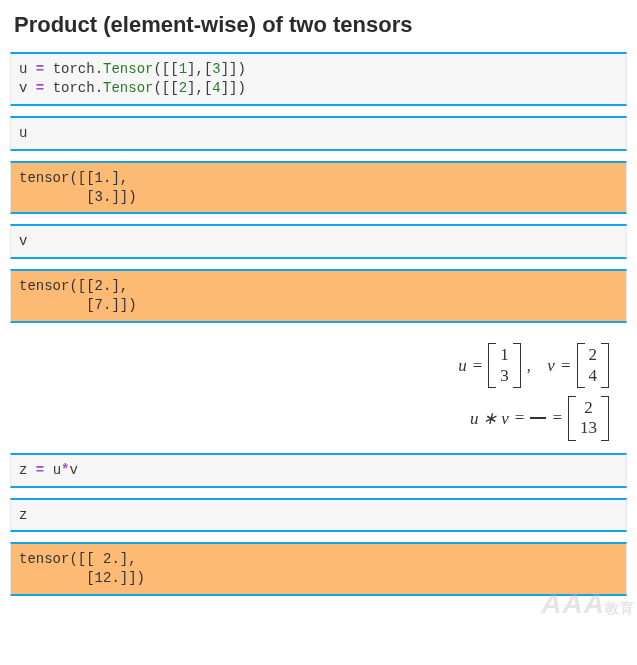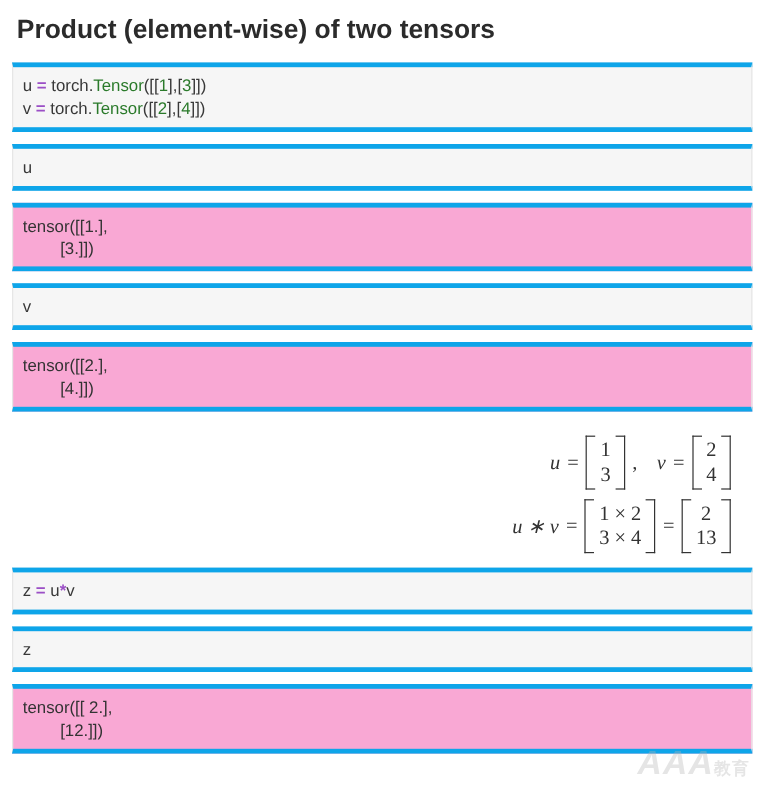--- a/index.html
+++ b/index.html
@@ -20,11 +20,11 @@
     margin: 0 0 14px 4px;
   }
   .cell-in, .cell-out {
-    border: 4px solid #0ea5e9;
+    border: 2px solid #0ea5e9;
     border-left: 1px solid #e6e6e6;
     border-right: 1px solid #e6e6e6;
     padding: 6px 8px;
-    font-family: Liberation Sans, sans-serif;
+    font-family: Liberation Mono, monospace;
     font-size: 14px;
     line-height: 1.35;
     white-space: pre;

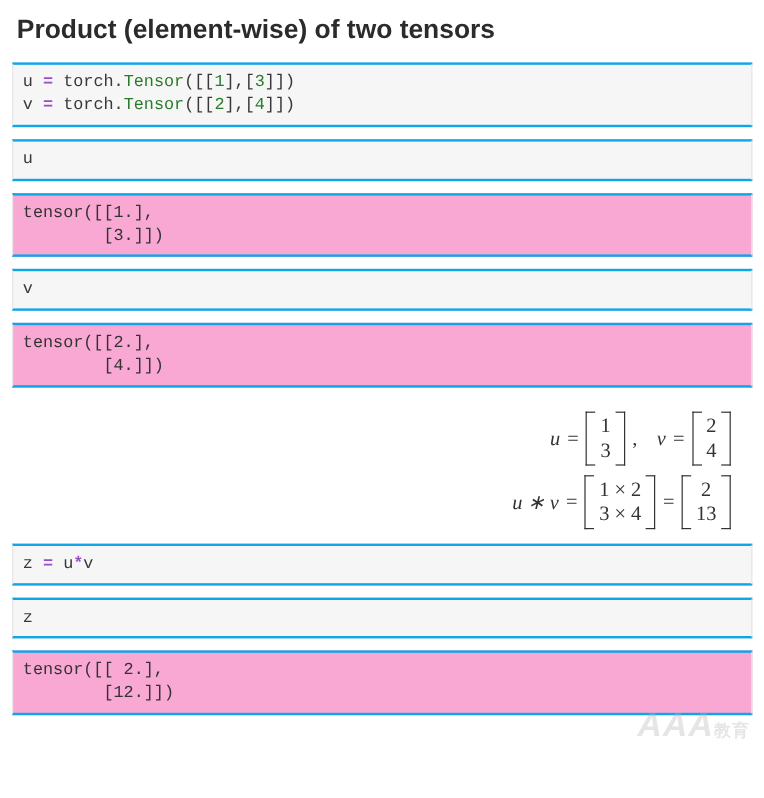--- a/index.html
+++ b/index.html
@@ -35,7 +35,7 @@
     background: #f6f6f6;
   }
   .cell-out {
-    background: #f9a8d4;
+    background: #fdba74;
   }
   .tk-var   { color: #383838; }
   .tk-op    { color: #9b4fc6; font-weight: 600; }

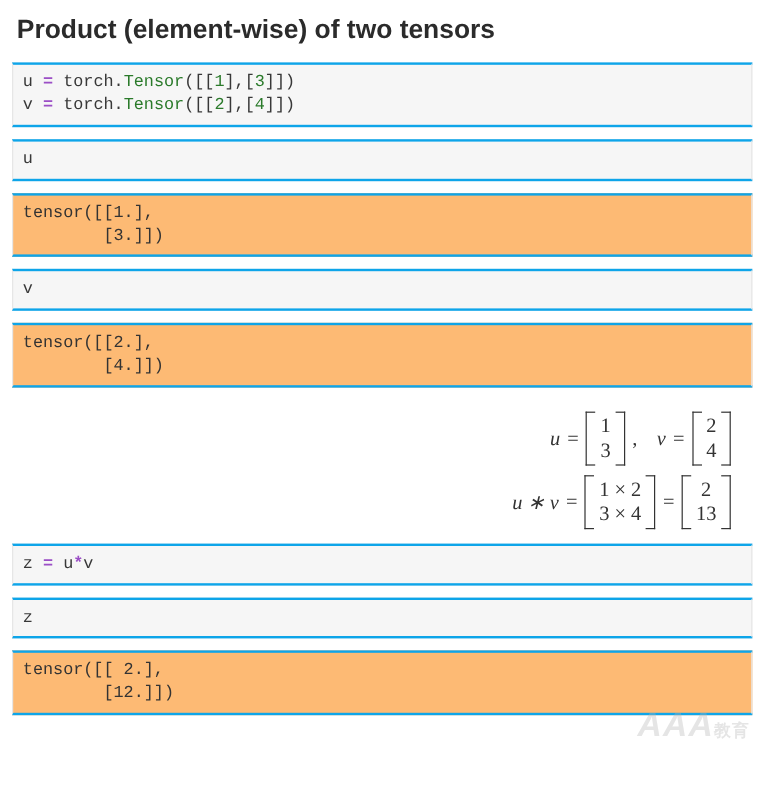--- a/index.html
+++ b/index.html
@@ -106,7 +106,7 @@
 <div class="cell-in"><span class="tk-var">v</span></div>
 
 <div class="cell-out">tensor([[2.],
-        [4.]])</div>
+        [7.]])</div>
 
 <div class="math-block">
   <div>

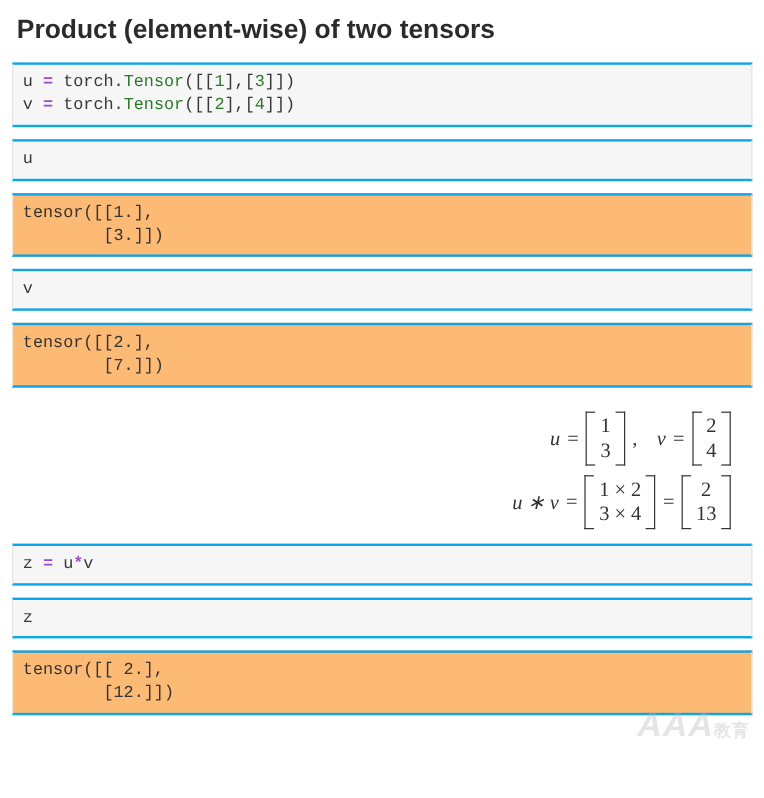--- a/index.html
+++ b/index.html
@@ -141,10 +141,6 @@
       <span>=</span>
       <span class="brak">
         <span class="bl"></span>
-        <span class="col">
-            <span>1 × 2</span>
-            <span>3 × 4</span>
-          </span>
         <span class="br"></span>
       </span>
       <span>=</span>

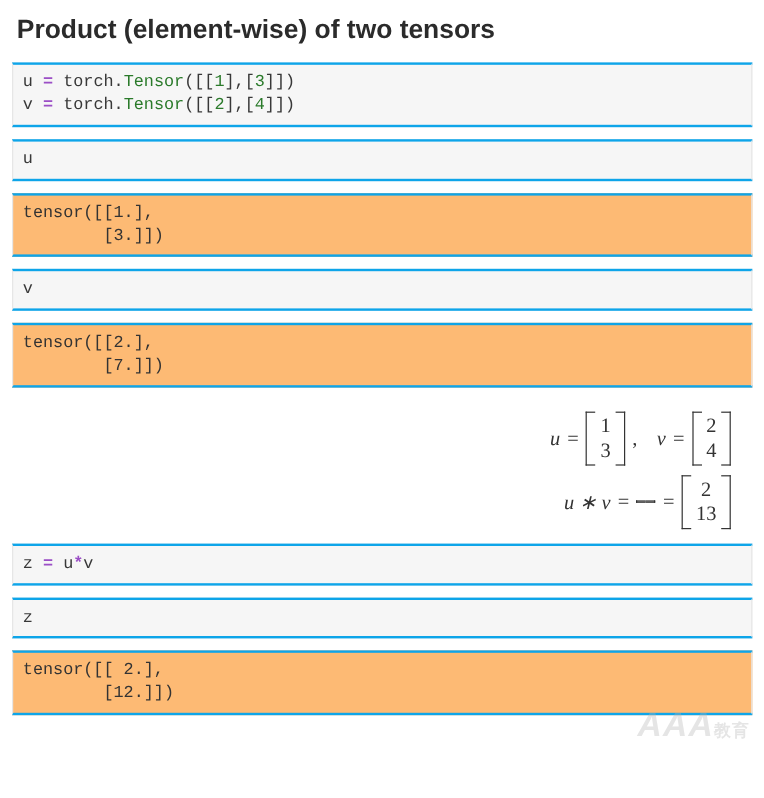--- a/index.html
+++ b/index.html
@@ -79,7 +79,7 @@
   .col span { padding: 0 2px; white-space: nowrap; }
   .watermark {
     position: absolute;
-    right: 12px;
+    right: 2px;
     bottom: 6px;
     font-size: 28px;
     font-weight: 700;

